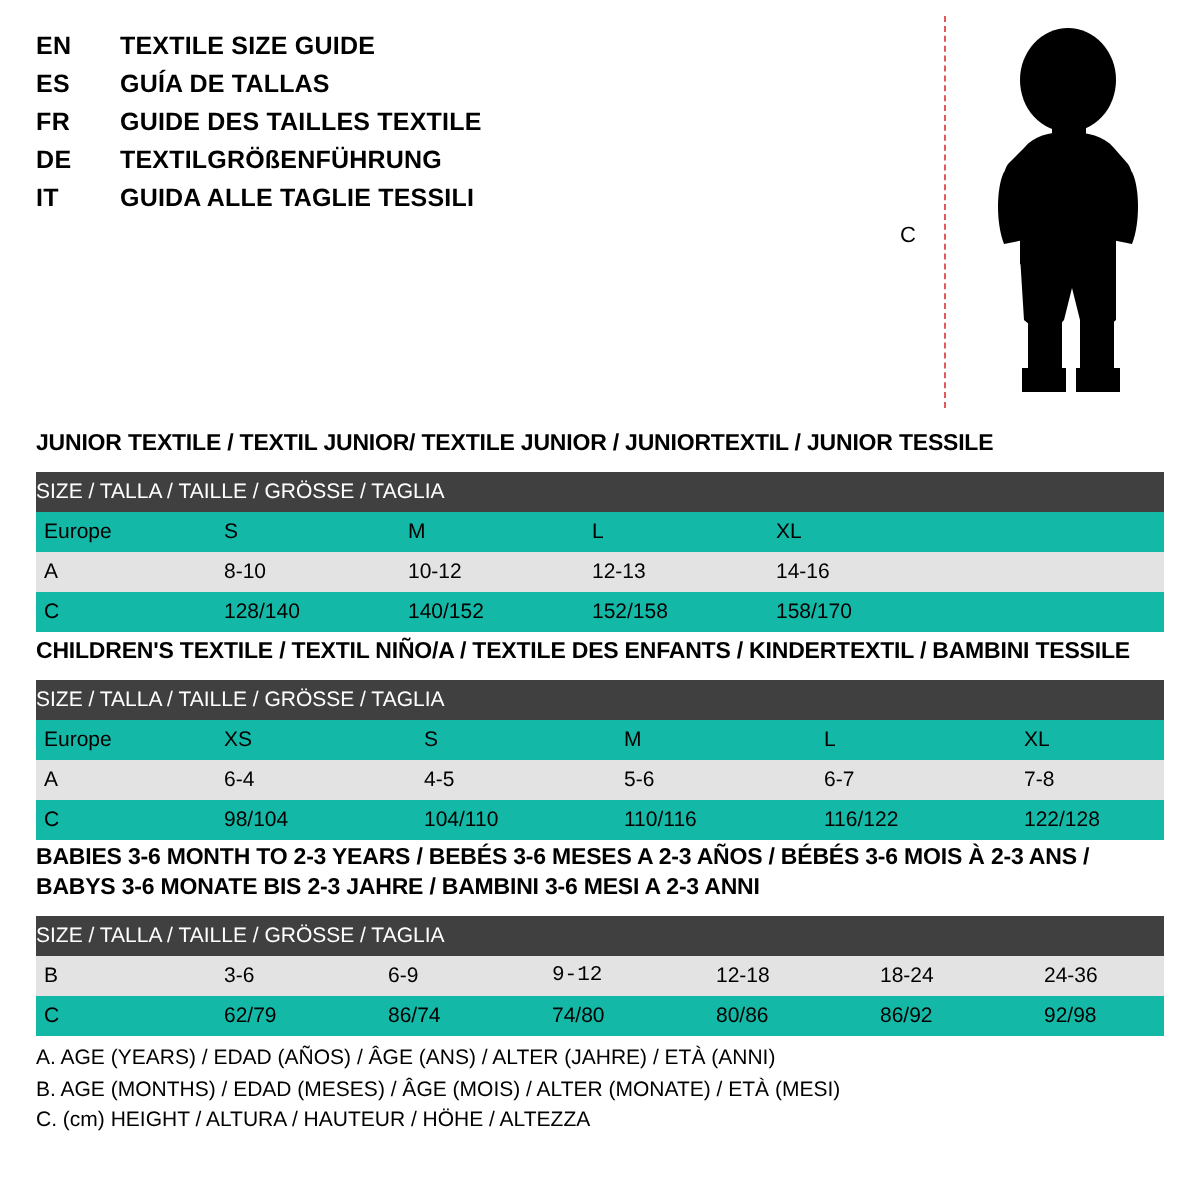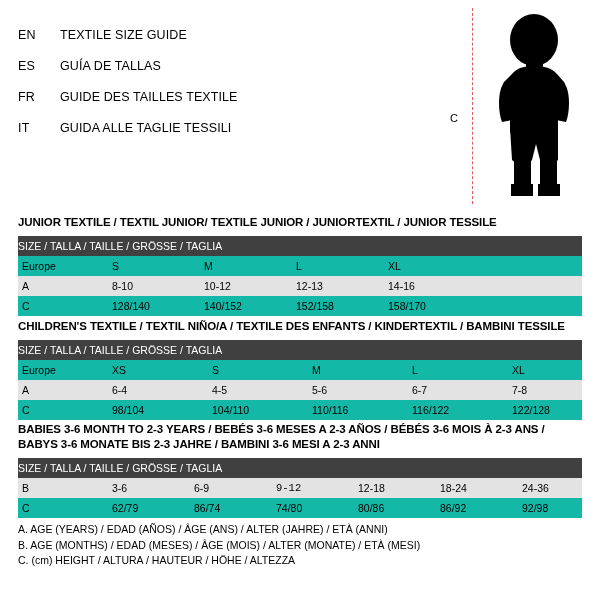--- a/index.html
+++ b/index.html
@@ -29,6 +29,7 @@
     left: 18px;
     top: 14px;
     width: 420px;
+    font-weight: bold;
   }
   .header-row {
     display: flex;

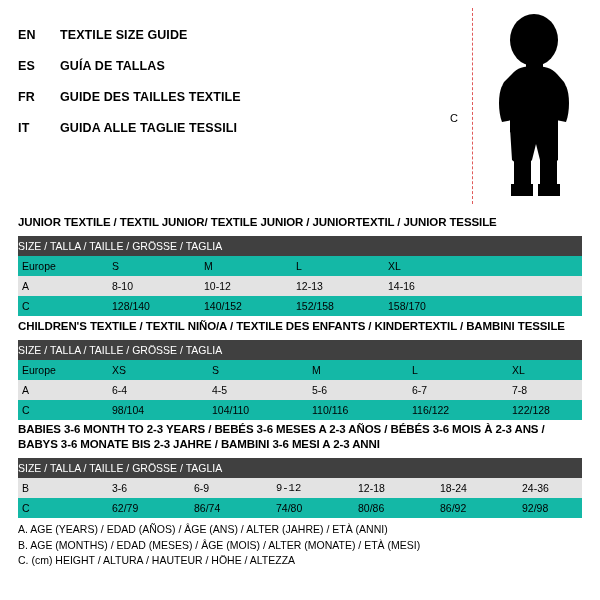--- a/index.html
+++ b/index.html
@@ -44,7 +44,6 @@
   .header-title {
     font-size: 12.5px;
     letter-spacing: 0.1px;
-    margin-top: 12px;
   }
 
   

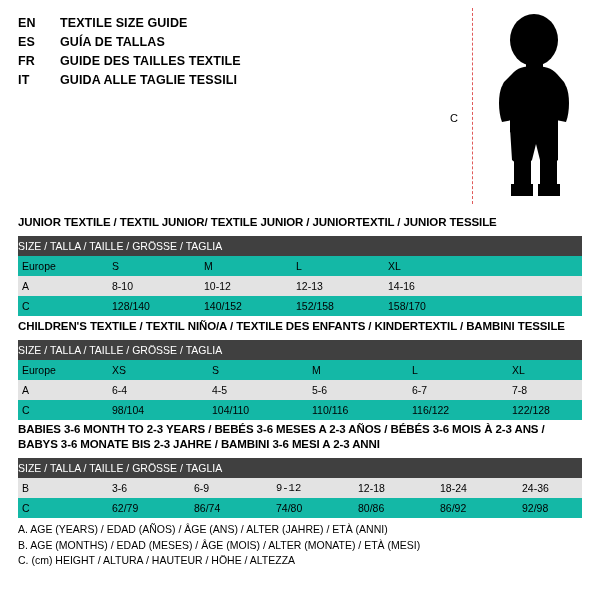--- a/index.html
+++ b/index.html
@@ -145,6 +145,10 @@
       <div class="header-title">GUIDE DES TAILLES TEXTILE</div>
     </div>
     <div class="header-row">
+      <div class="header-lang">DE</div>
+      <div class="header-title">TEXTILGRÖßENFÜHRUNG</div>
+    </div>
+    <div class="header-row">
       <div class="header-lang">IT</div>
       <div class="header-title">GUIDA ALLE TAGLIE TESSILI</div>
     </div>

